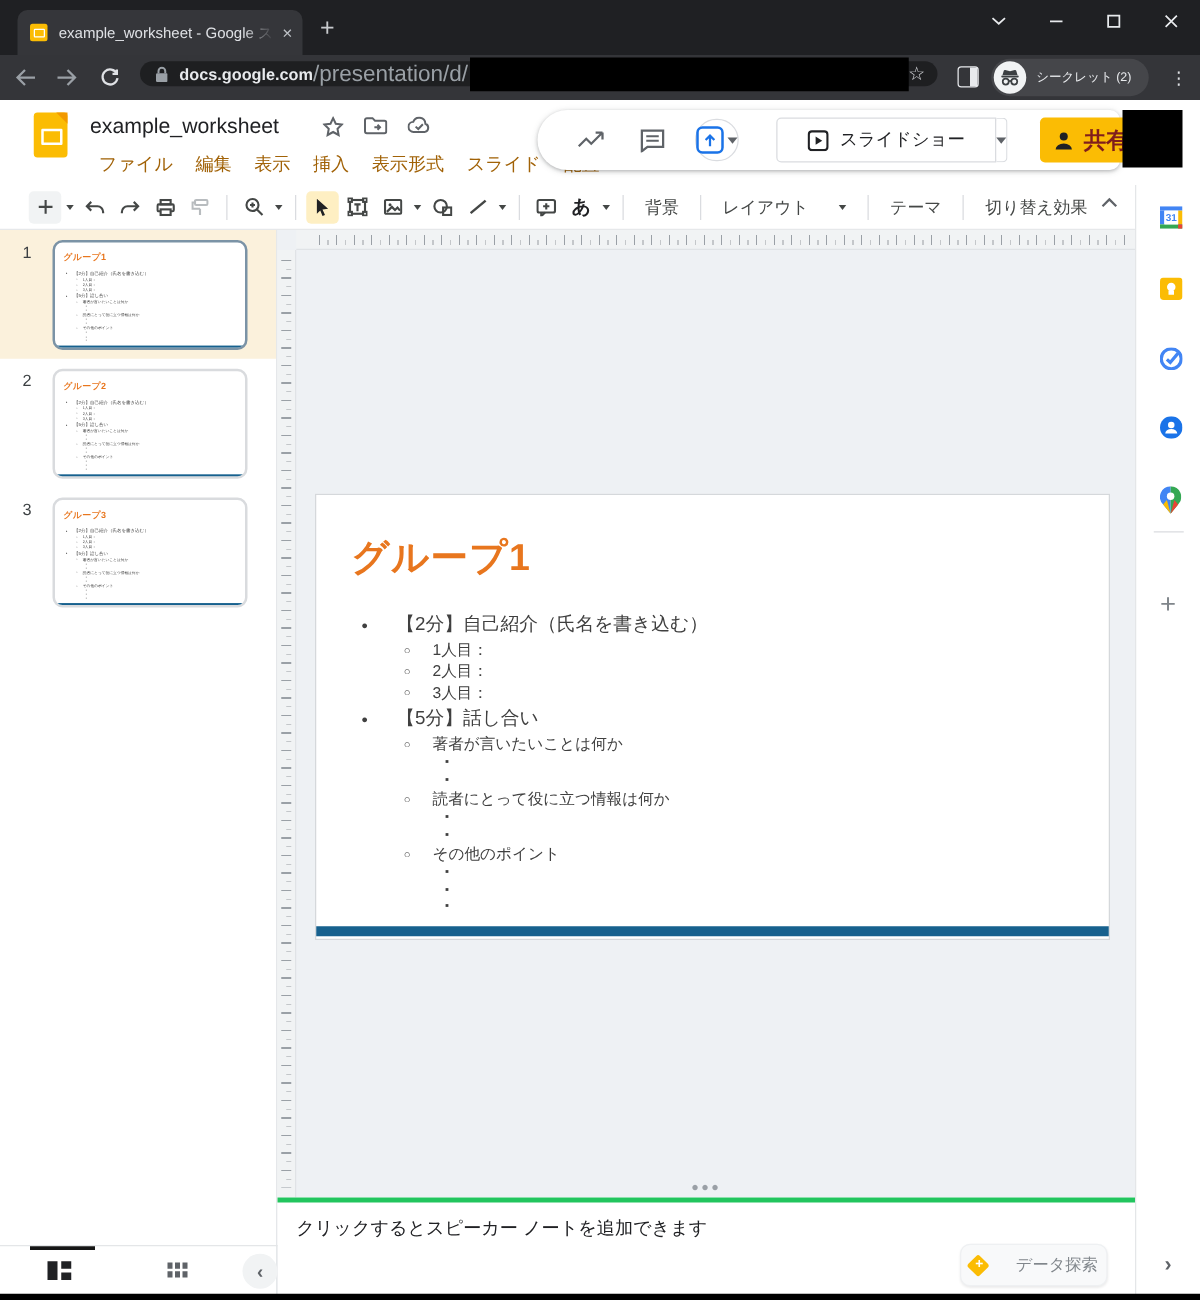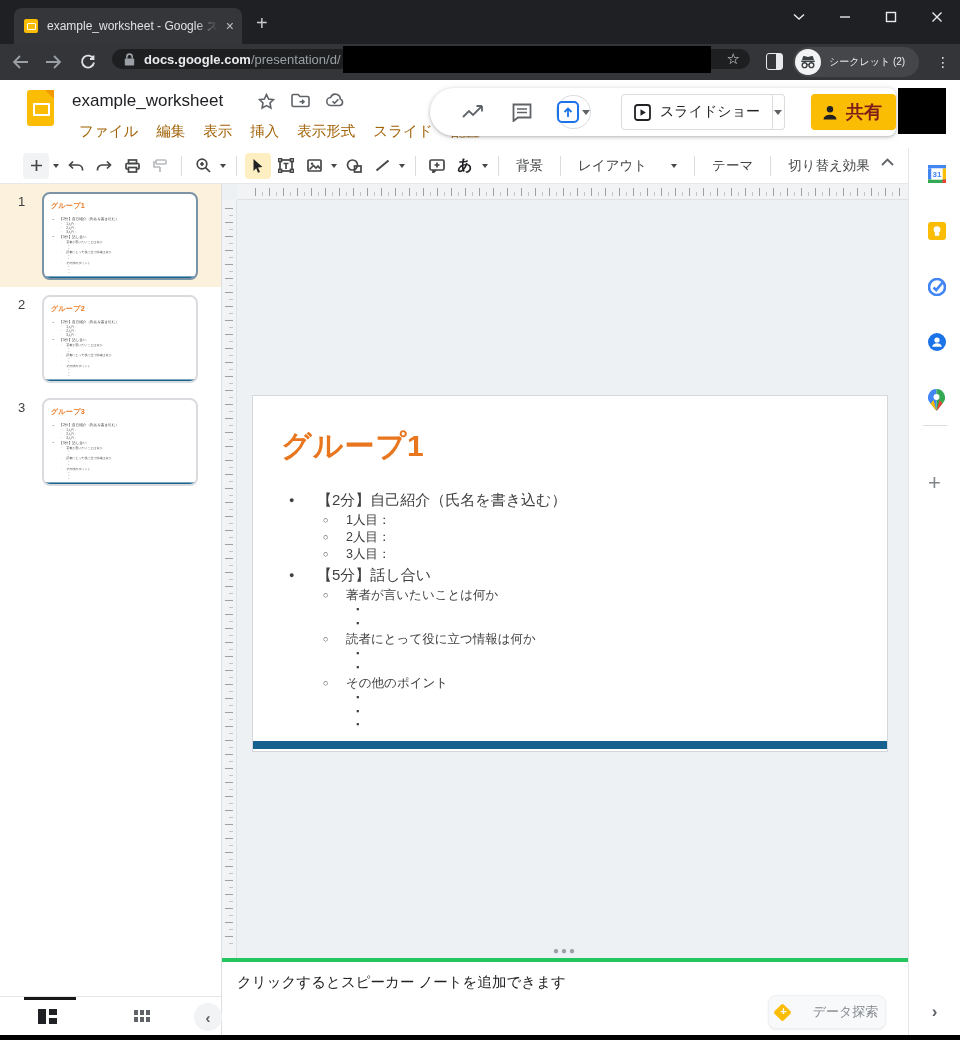--- a/index.html
+++ b/index.html
@@ -29,7 +29,7 @@
     display:flex; align-items:center; padding:0 10px 0 12px; }
   .lock { margin-right:9px; }
   .omni-domain { color:#e8eaed; font-size:13px; font-weight:bold; }
-  .omni-path { color:#9aa0a6; font-size:13px; }
+  .omni-path { color:#9aa0a6; font-size:18px; }
   .omni-redact { width:368px; height:27px; background:#000; margin-left:2px; }
   .omni-star { margin-left:auto; color:#dfe1e5; font-size:15px; }
   .sidepanel-ic { position:absolute; left:766px; top:9px; width:17px; height:17px; border:1.6px solid #e8eaed; border-radius:3px; }

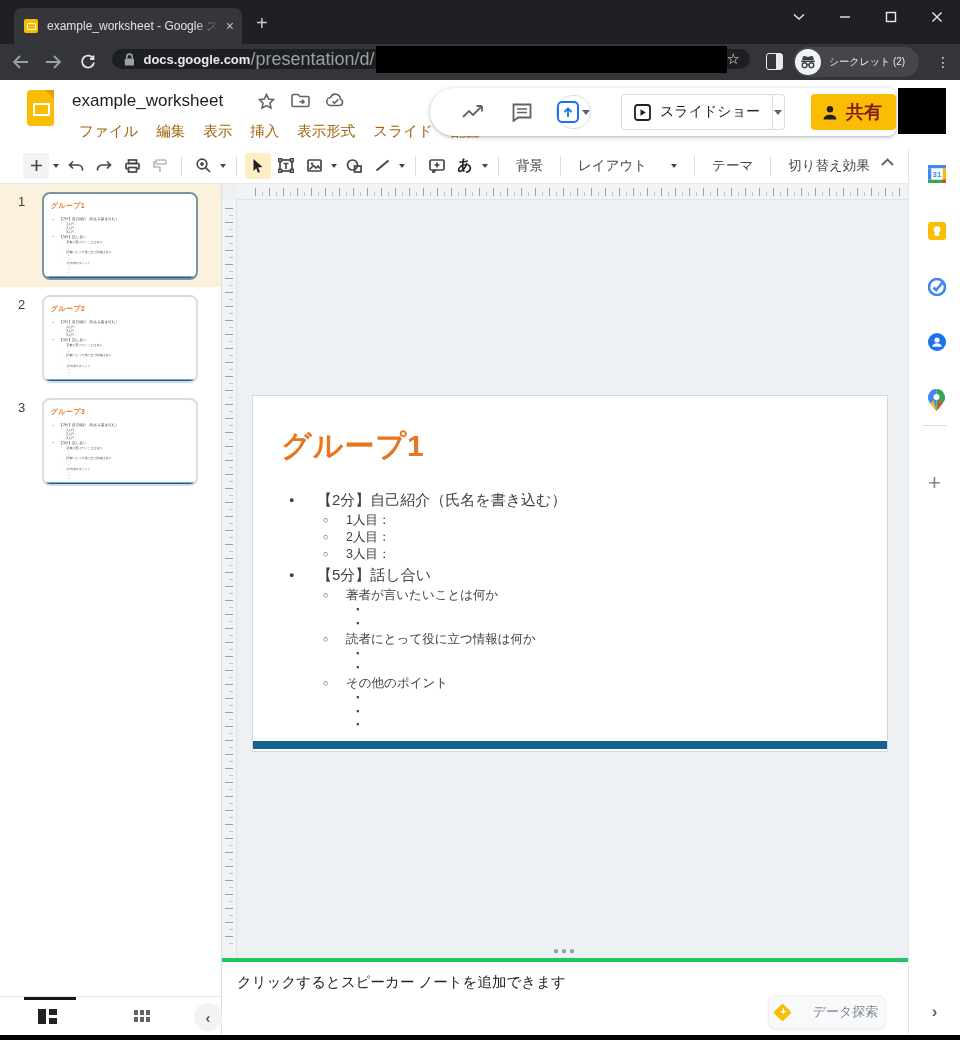--- a/index.html
+++ b/index.html
@@ -60,7 +60,7 @@
     display:flex; align-items:center; justify-content:center; gap:3px; }
   .present-sq { width:22px; height:22px; border:2px solid #1a73e8; border-radius:5px; display:flex; align-items:center; justify-content:center; }
   .caret { width:0; height:0; border-left:4px solid transparent; border-right:4px solid transparent; border-top:5px solid #5f6368; }
-  .slideshow-btn { margin-left:30px; height:36px; border:1px solid #dadce0; border-radius:4px 0 0 4px; display:flex; align-items:center; padding:0 12px; gap:9px; }
+  .slideshow-btn { margin-left:30px; height:36px; border:1px solid #dadce0; border-radius:4px 0 0 4px; display:flex; align-items:center; padding:0 24px; gap:9px; }
   .slideshow-label { font-size:14px; color:#202124; white-space:nowrap; }
   .slideshow-caret { height:36px; width:22px; border:1px solid #dadce0; border-left:none; border-radius:0 4px 4px 0; display:flex; align-items:center; justify-content:center; }
   .share-btn { margin-left:26px; height:36px; background:#fbbc04; border-radius:4px; display:flex; align-items:center; padding:0 14px 0 10px; gap:7px; }

